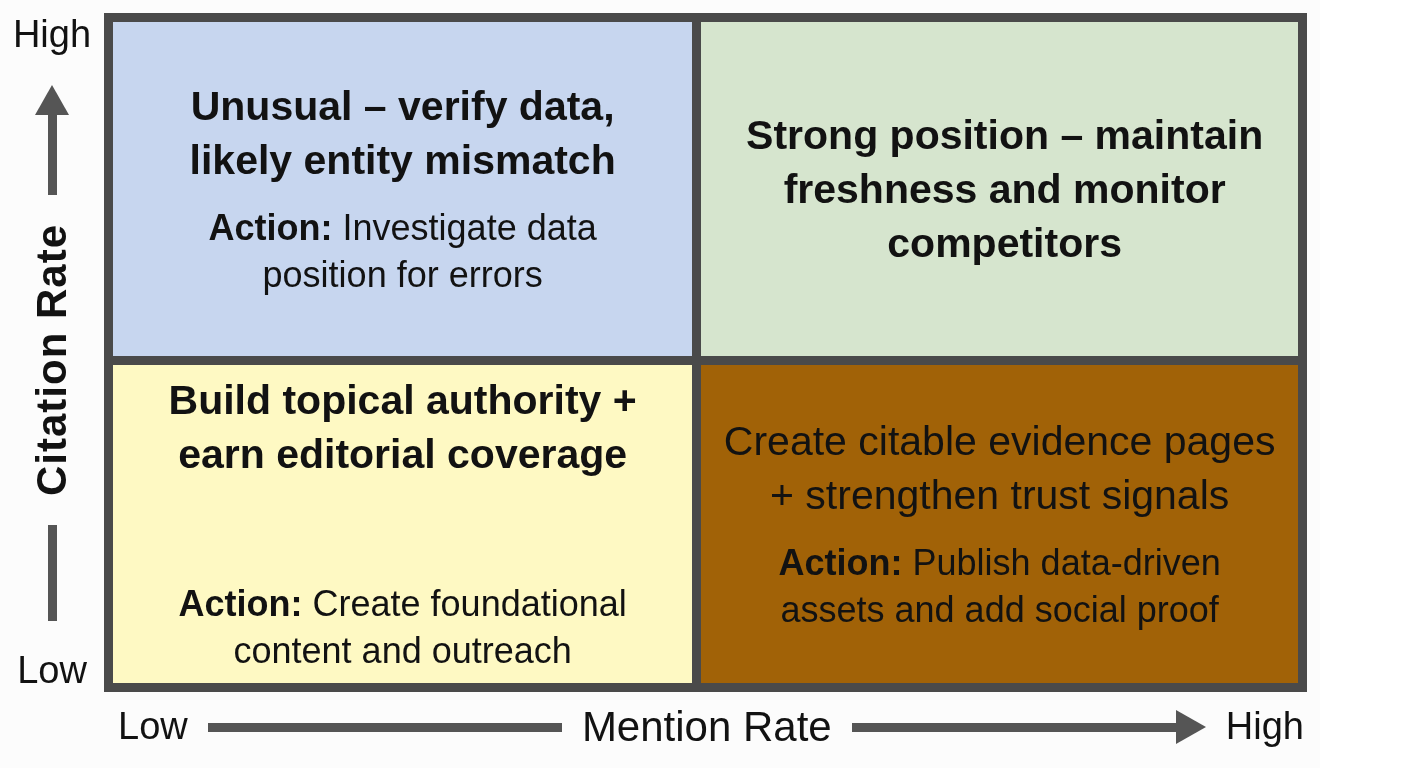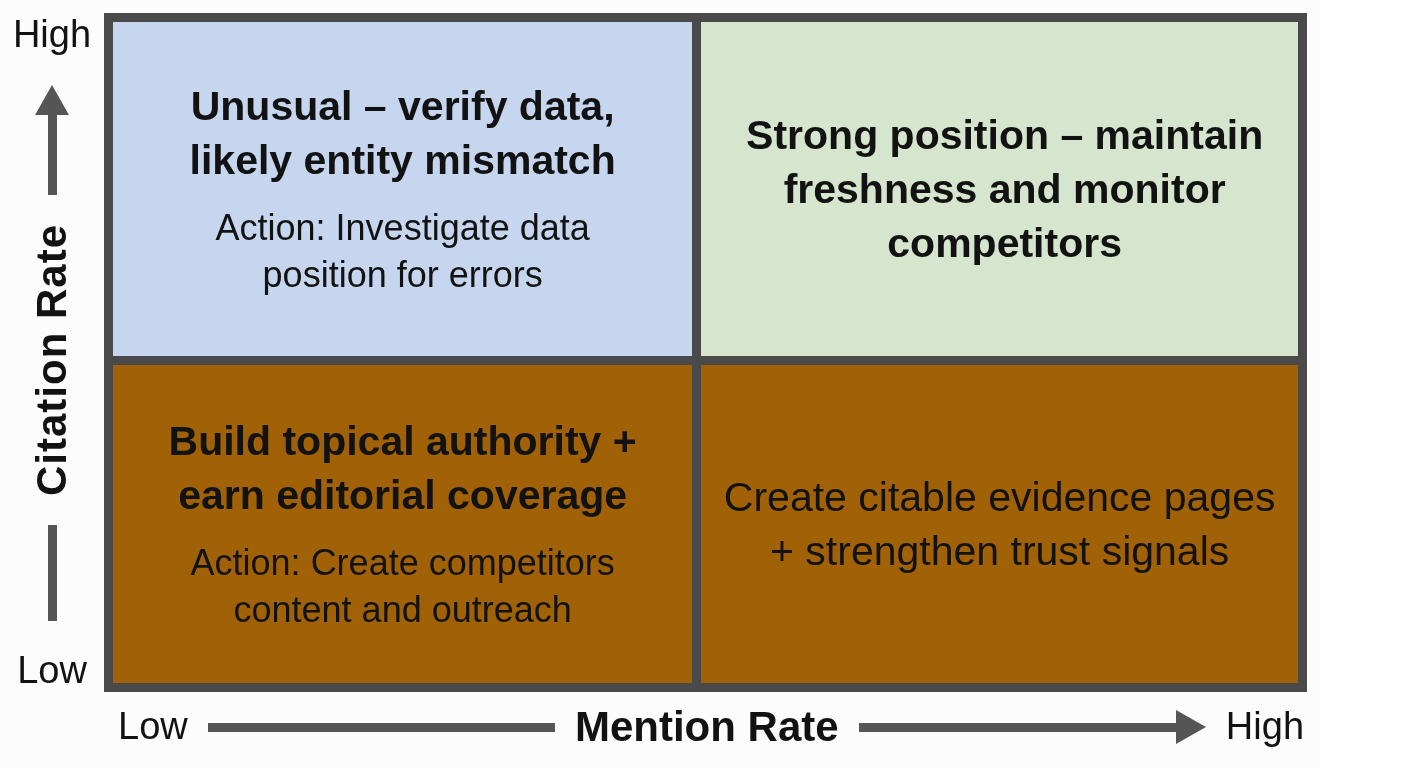--- a/index.html
+++ b/index.html
@@ -82,7 +82,7 @@
     margin: 0;
   }
   .q-action .q-action-text { white-space: pre-line; }
-  .q-action b { font-weight: 400; }
+  .q-action b { font-weight: 700; }
 
   
   .x-axis {

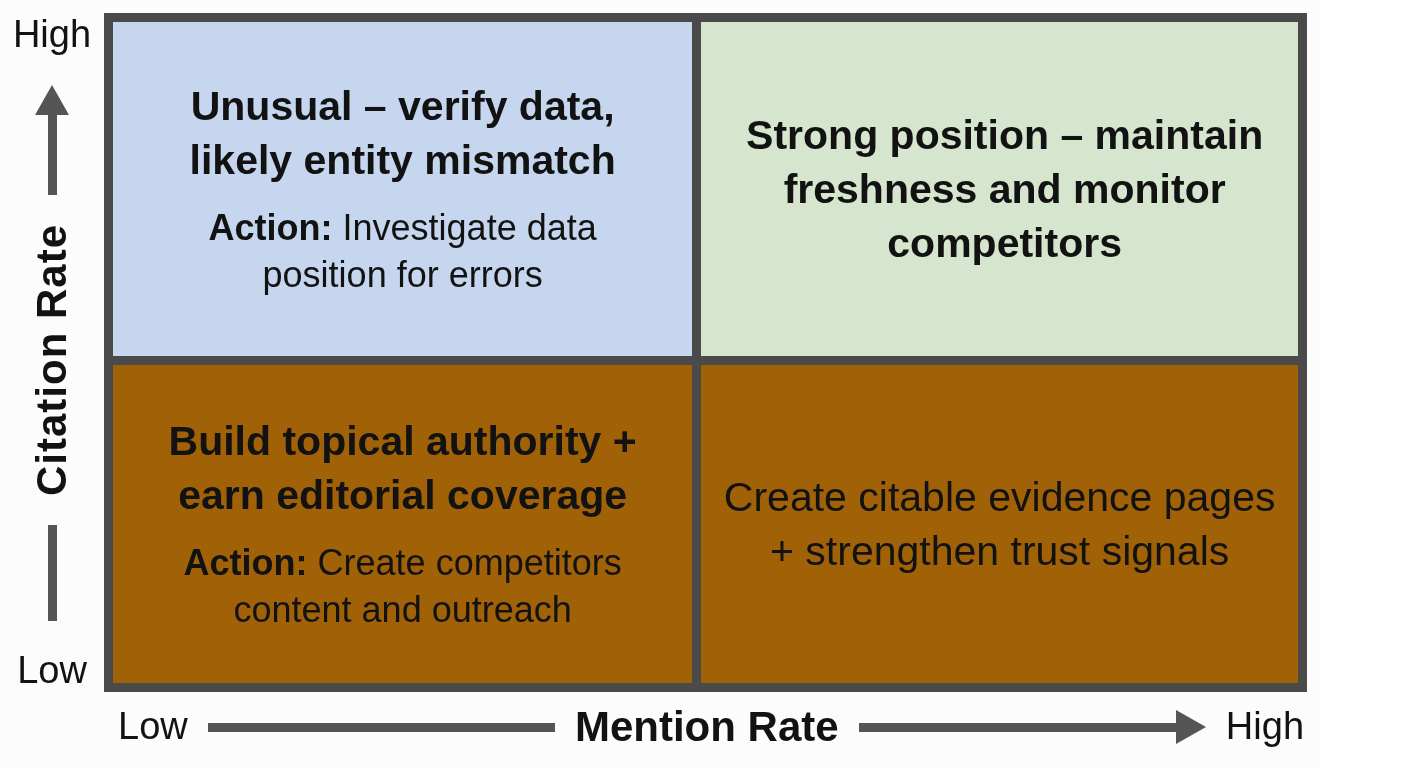--- a/index.html
+++ b/index.html
@@ -138,7 +138,7 @@
 competitors</p>
       </div>
 
-      <div class="q q-bl" style="background: #a16207;">
+      <div class="q q-bl" style="background: #fef9c3; justify-content: space-between;">
         <p class="q-title">Build topical authority +
 earn editorial coverage</p>
         <p class="q-action"><b>Action:</b> <span class="q-action-text">Create competitors

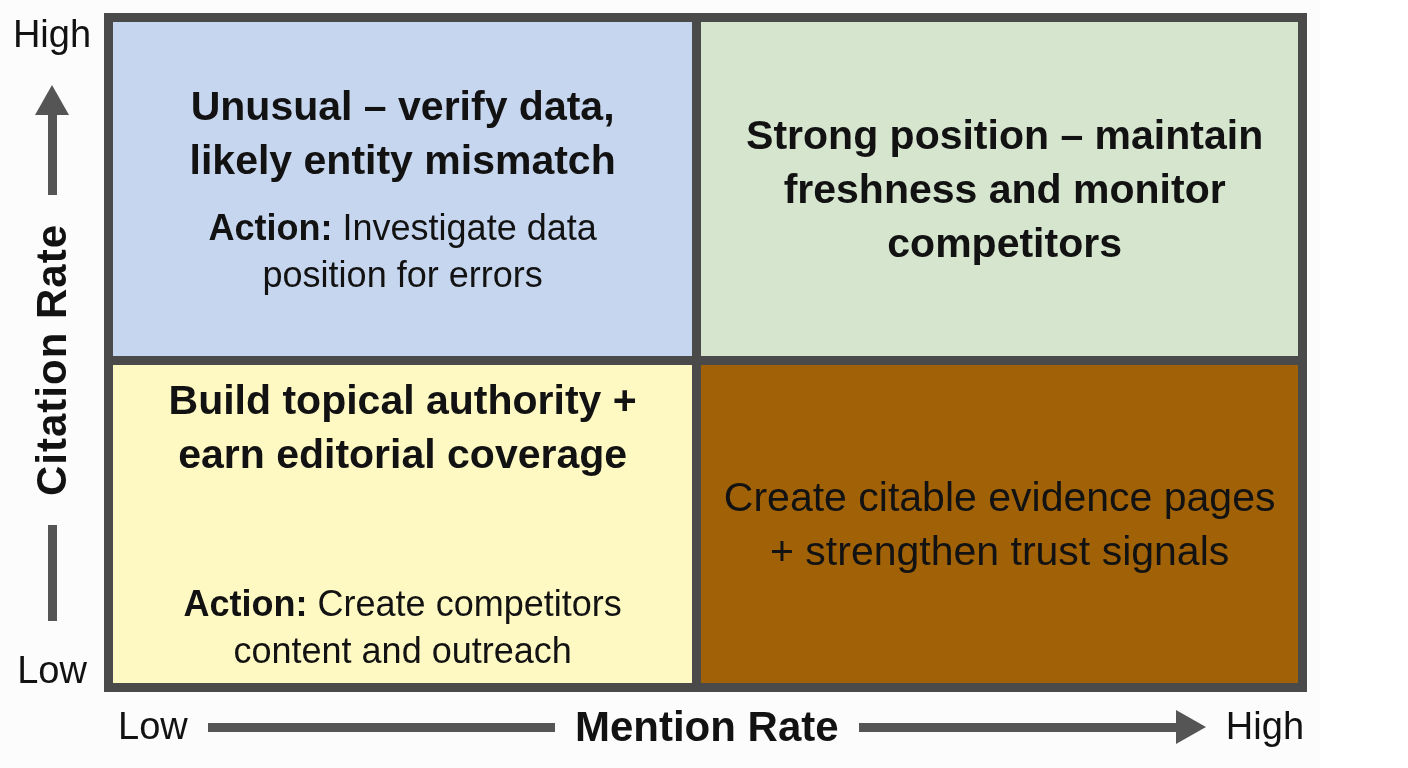--- a/index.html
+++ b/index.html
@@ -148,6 +148,8 @@
       <div class="q q-br" style="background: #a16207;">
         <p class="q-title">Create citable evidence pages
 + strengthen trust signals</p>
+        <p class="q-action"><b>Action:</b> <span class="q-action-text">Publish data-driven
+assets and add social proof</span></p>
       </div>
 
     </div>

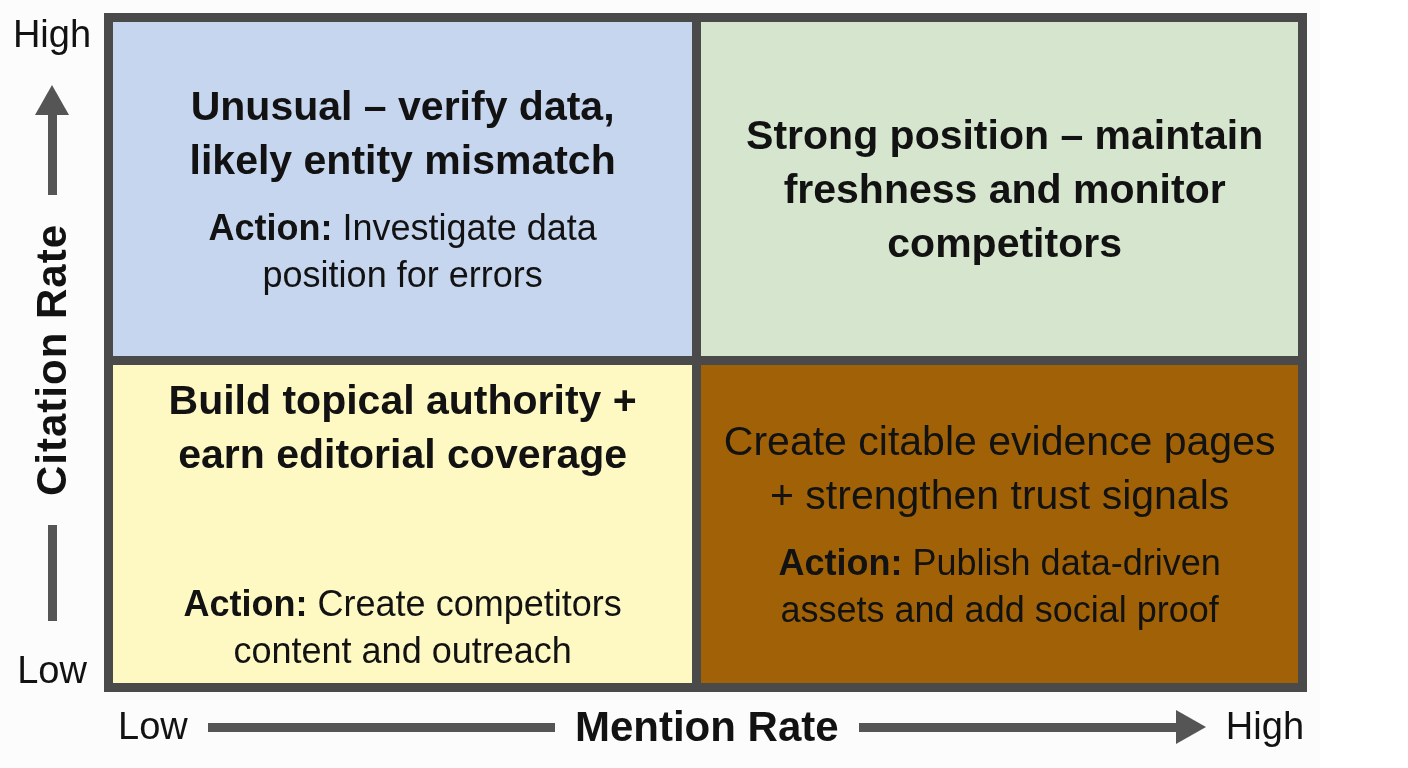--- a/index.html
+++ b/index.html
@@ -141,7 +141,7 @@
       <div class="q q-bl" style="background: #fef9c3; justify-content: space-between;">
         <p class="q-title">Build topical authority +
 earn editorial coverage</p>
-        <p class="q-action"><b>Action:</b> <span class="q-action-text">Create competitors
+        <p class="q-action"><b>Action:</b> <span class="q-action-text">Create foundational
 content and outreach</span></p>
       </div>
 

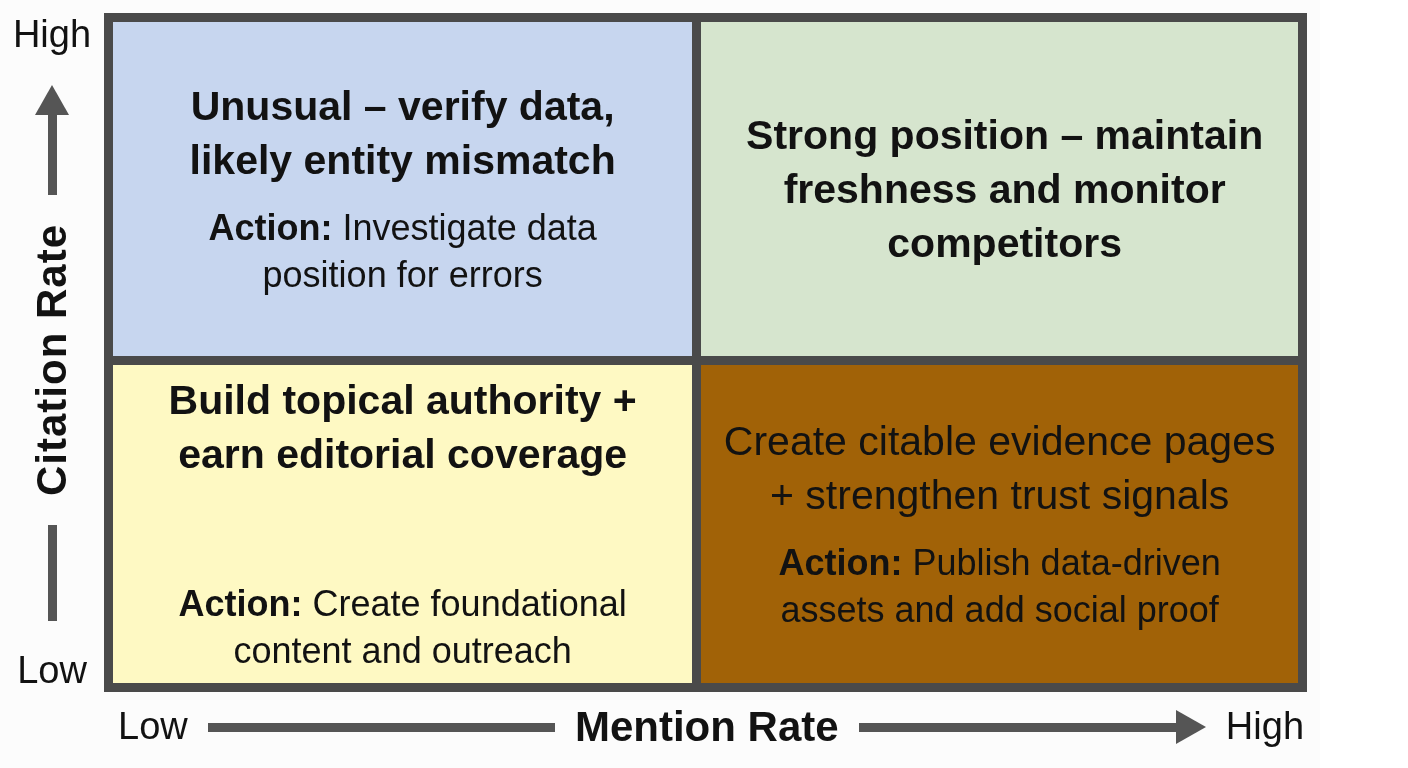--- a/index.html
+++ b/index.html
@@ -95,7 +95,7 @@
     gap: 20px;
   }
   .x-seg { flex: 1; height: 9px; background: #555555; }
-  .x-label { font-size: 42px; font-weight: 700; white-space: nowrap; }
+  .x-label { font-size: 42px; font-weight: 400; white-space: nowrap; }
   .x-arrow { flex: 1; display: flex; align-items: center; }
   .x-arrow .seg { flex: 1; height: 9px; background: #555555; }
   .x-arrow .head {

